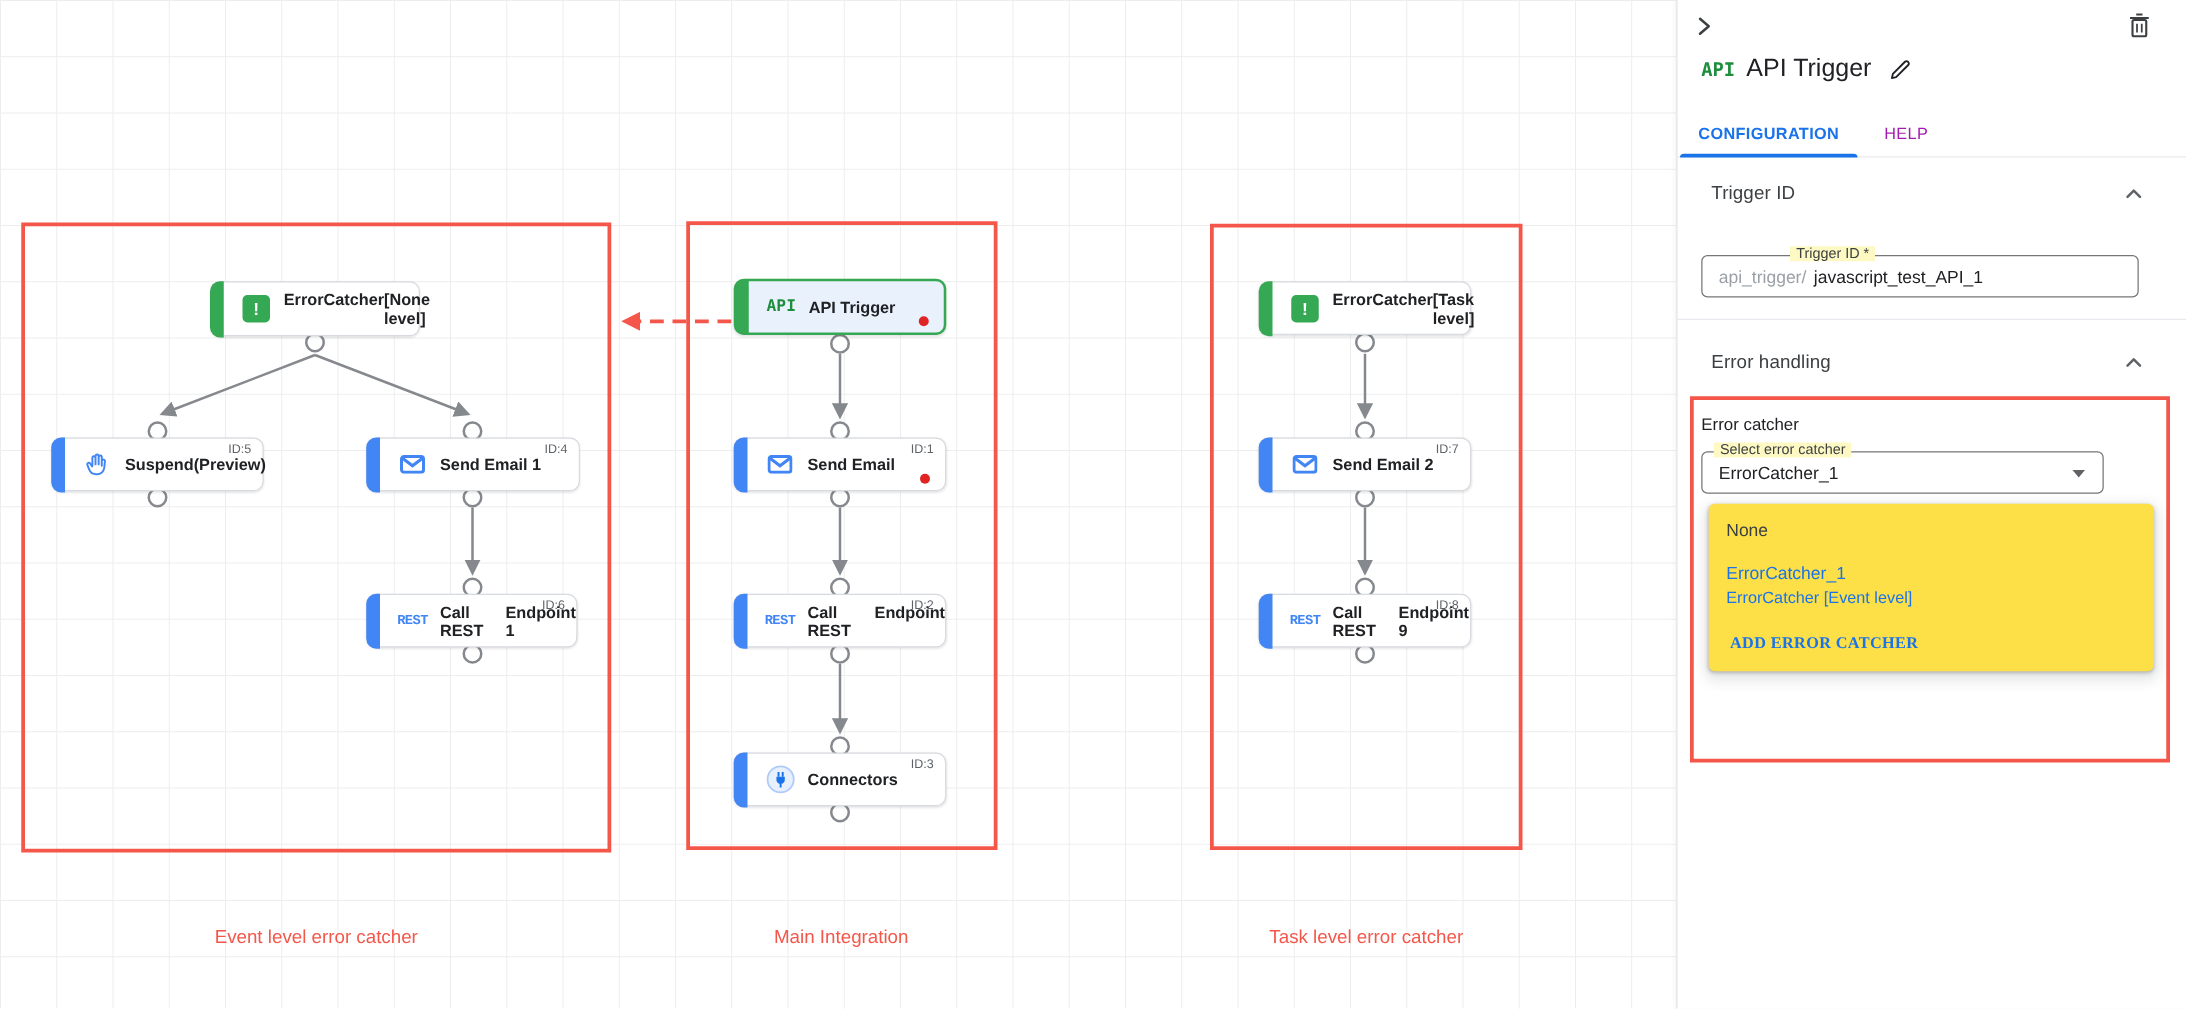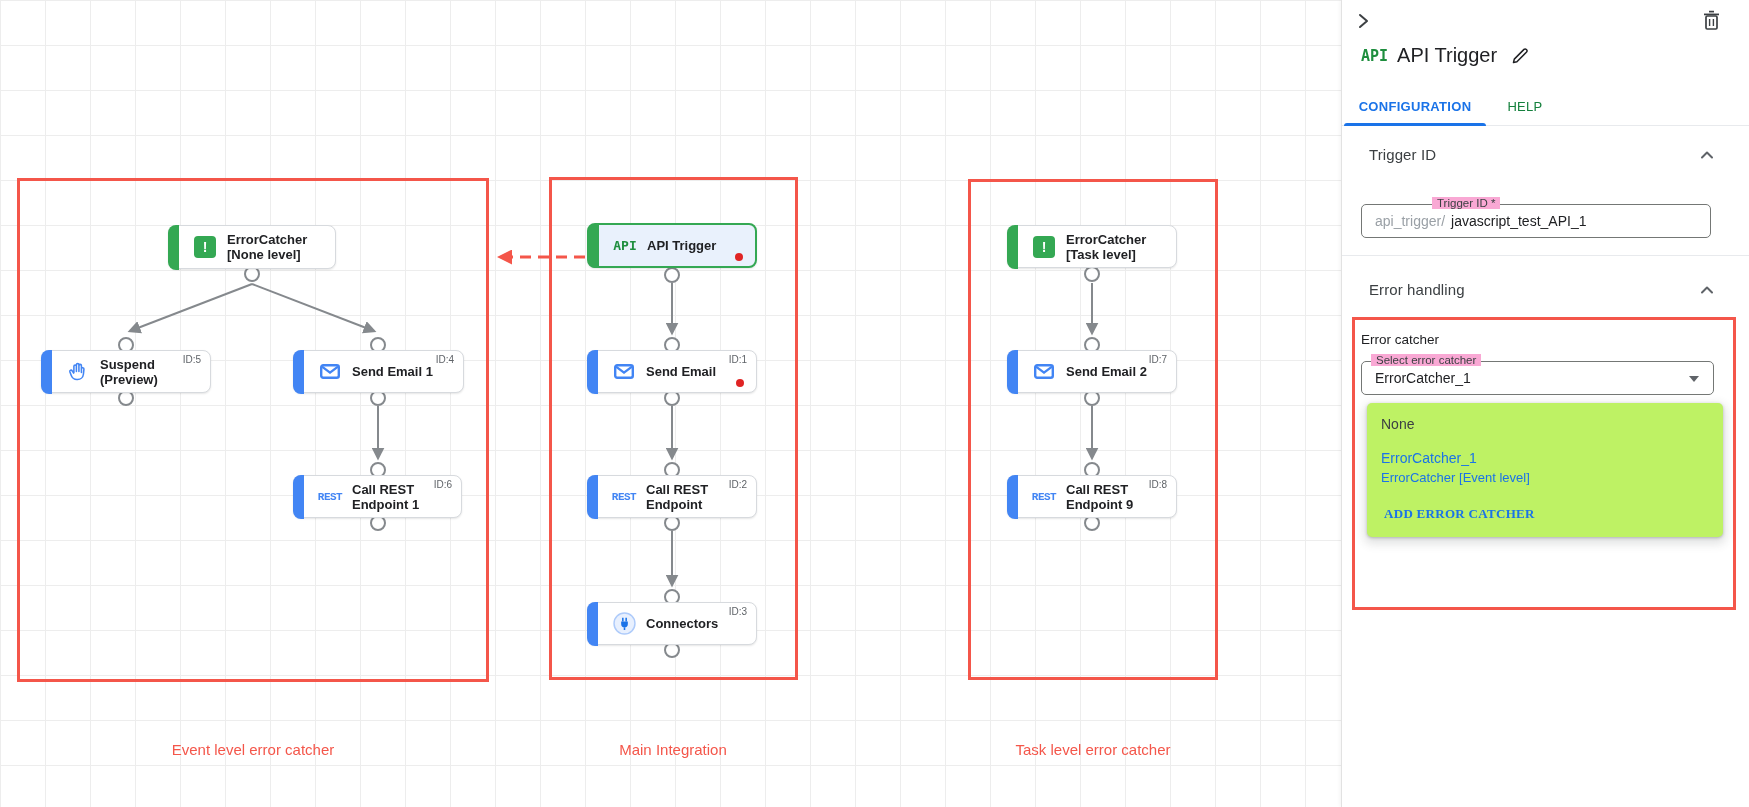--- a/index.html
+++ b/index.html
@@ -56,7 +56,7 @@
          letter-spacing:.3px; font-weight:600; background:none; border:none; cursor:pointer; }
   .tab.active { color:#1a73e8; width:146px; position:relative; }
   .tab.active::after { content:""; position:absolute; left:2px; right:2px; bottom:-1px; height:3px; background:#1a73e8; border-radius:3px 3px 0 0; }
-  .tab.inactive { color:#15803d; width:74px; font-weight:500; }
+  .tab.inactive { color:#a21caf; width:74px; font-weight:500; }
 
   .section-head { position:absolute; left:27px; font-size:15px; font-weight:500; color:#3c4043; letter-spacing:.1px; }
   .chev-up { position:absolute; right:35px; background:none; border:none; cursor:pointer; padding:0; display:flex; }

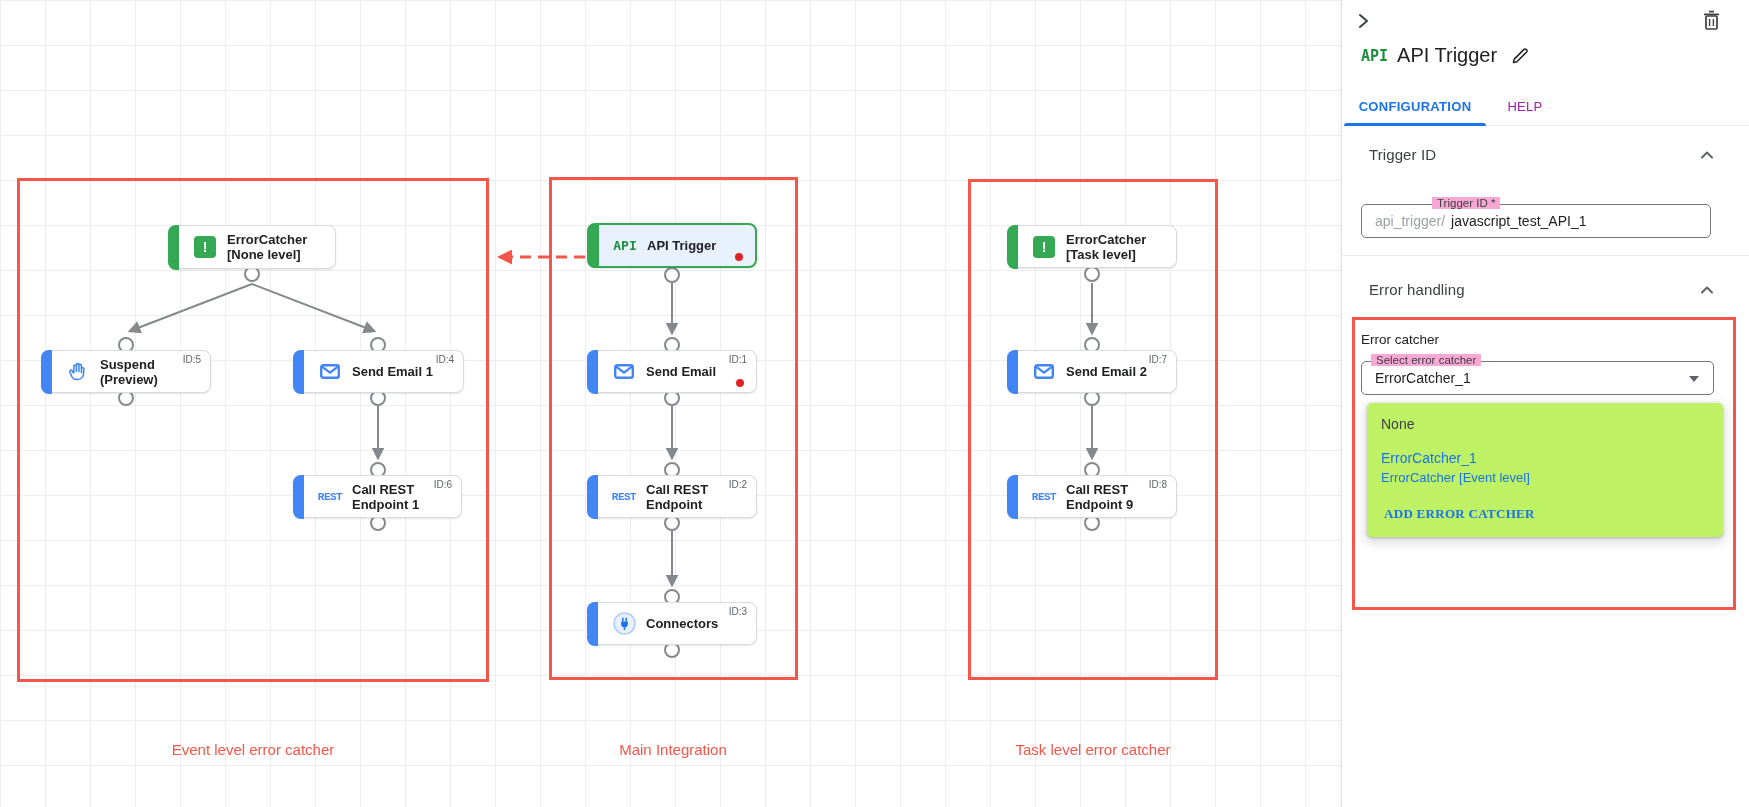--- a/index.html
+++ b/index.html
@@ -62,7 +62,7 @@
   .chev-up { position:absolute; right:35px; background:none; border:none; cursor:pointer; padding:0; display:flex; }
 
   .outlined { position:absolute; border:1px solid #747775; border-radius:5px; background:#fff; }
-  .float-label { position:absolute; top:-8px; background:#f9a8d4; padding:0 5px; font-size:11.5px;
+  .float-label { position:absolute; top:-8px; background:#fef9c3; padding:0 5px; font-size:11.5px;
                  font-weight:500; color:#3c4043; white-space:nowrap; }
   .field-text { position:absolute; left:13px; top:0; bottom:0; display:flex; align-items:center; font-size:14px; }
   .prefix { color:#9aa0a6; }

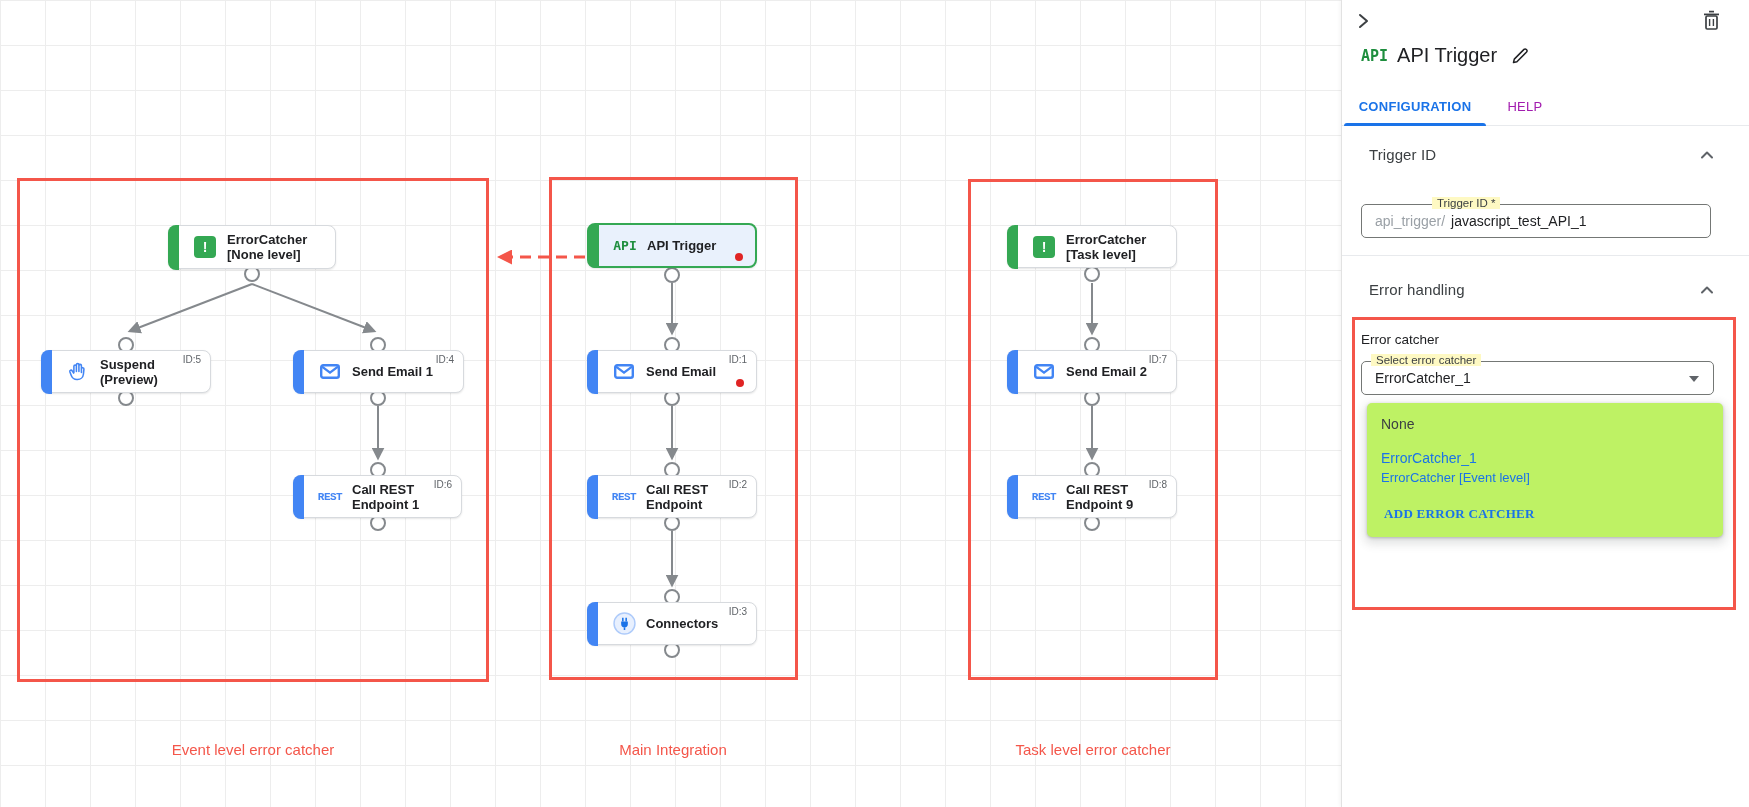--- a/index.html
+++ b/index.html
@@ -29,7 +29,7 @@
   .accent.green { background:#34a853; }
   .node.trigger { border:2px solid #34a853; background:#e9f1fc; }
   .nicon { margin-left:22px; width:28px; display:flex; align-items:center; justify-content:center; flex:none; }
-  .nlabel { margin-left:8px; display:flex; flex-direction:column; justify-content:center;
+  .nlabel { margin-left:8px; display:flex; justify-content:center;
             font-size:13px; font-weight:600; color:#202124; line-height:15px; }
   .nid { position:absolute; top:3px; right:9px; font-size:10px; color:#5f6368; font-weight:400; }
   .dot { position:absolute; right:12px; bottom:5px; width:8px; height:8px; border-radius:50%; background:#e02424; }

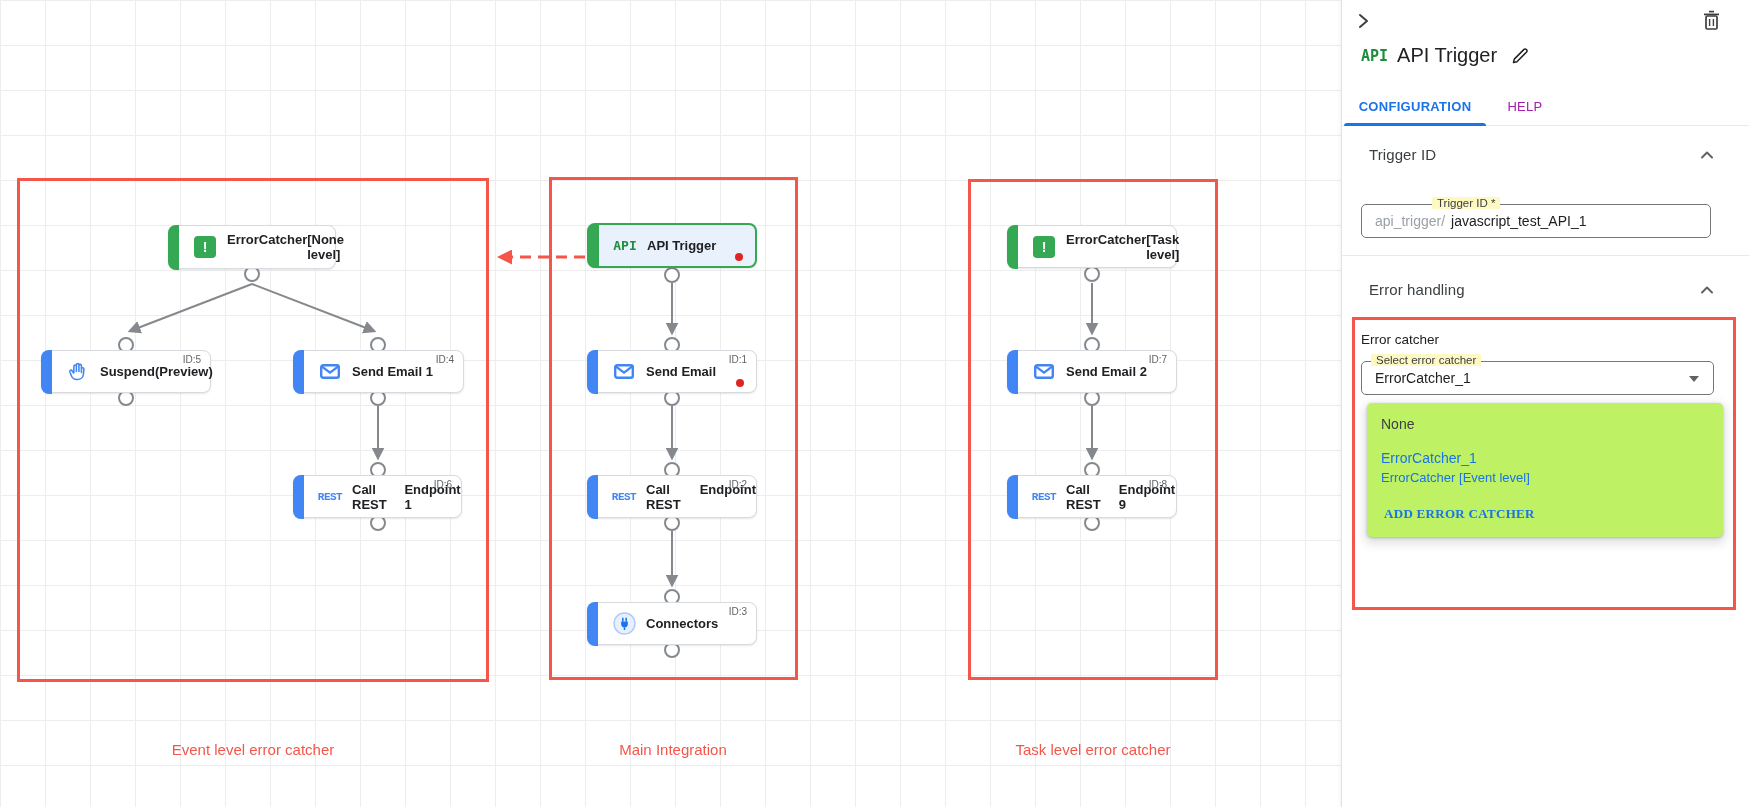--- a/index.html
+++ b/index.html
@@ -350,7 +350,7 @@
   <div id="eh-redbox"></div>
   <div id="ec-label">Error catcher</div>
 
-  <div class="outlined" style="left:19px;top:361px;width:353px;height:34px">
+  <div class="outlined" style="left:19px;top:361px;width:322px;height:34px">
     <span class="float-label" style="left:9px">Select error catcher</span>
     <span class="field-text">
       <span class="value" style="margin-left:0">ErrorCatcher_1</span>

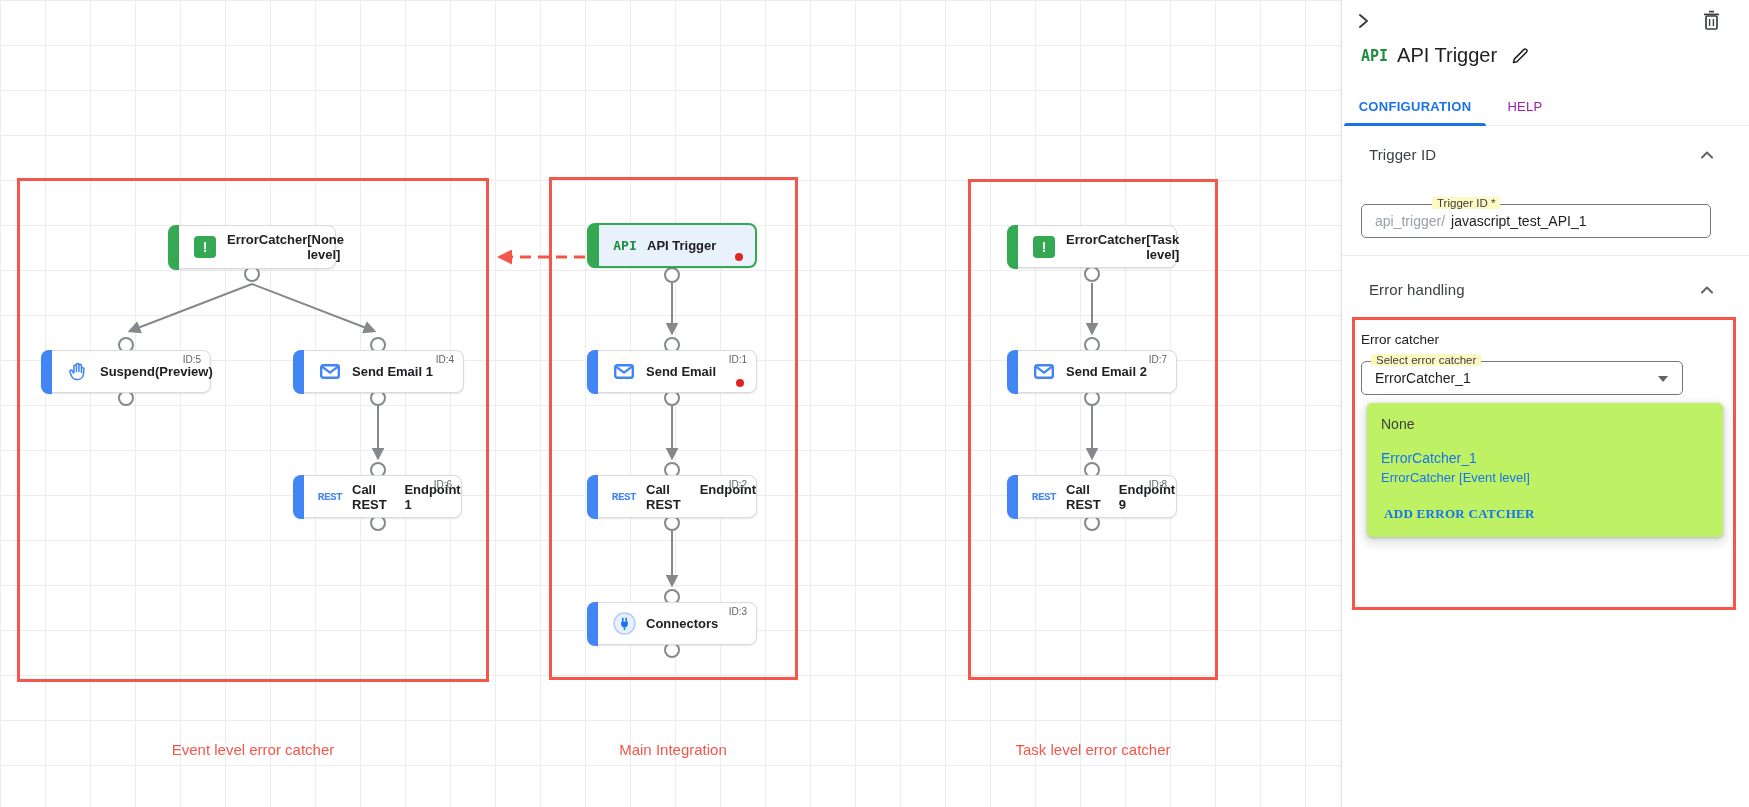--- a/index.html
+++ b/index.html
@@ -76,7 +76,7 @@
   .caret { position:absolute; right:14px; top:14px; width:0; height:0;
            border-left:5px solid transparent; border-right:5px solid transparent; border-top:6px solid #5f6368; }
 
-  #ec-menu { position:absolute; left:25px; top:403px; width:356px; background:#bef264; border-radius:5px;
+  #ec-menu { position:absolute; left:25px; top:403px; width:356px; background:#fde047; border-radius:5px;
              box-shadow:0 1px 3px rgba(60,64,67,.3), 0 4px 10px 3px rgba(60,64,67,.15); z-index:5; }
   .menu-item { padding:8px 14px; cursor:pointer; }
   .menu-item.first { padding-top:13px; padding-bottom:10px; }

